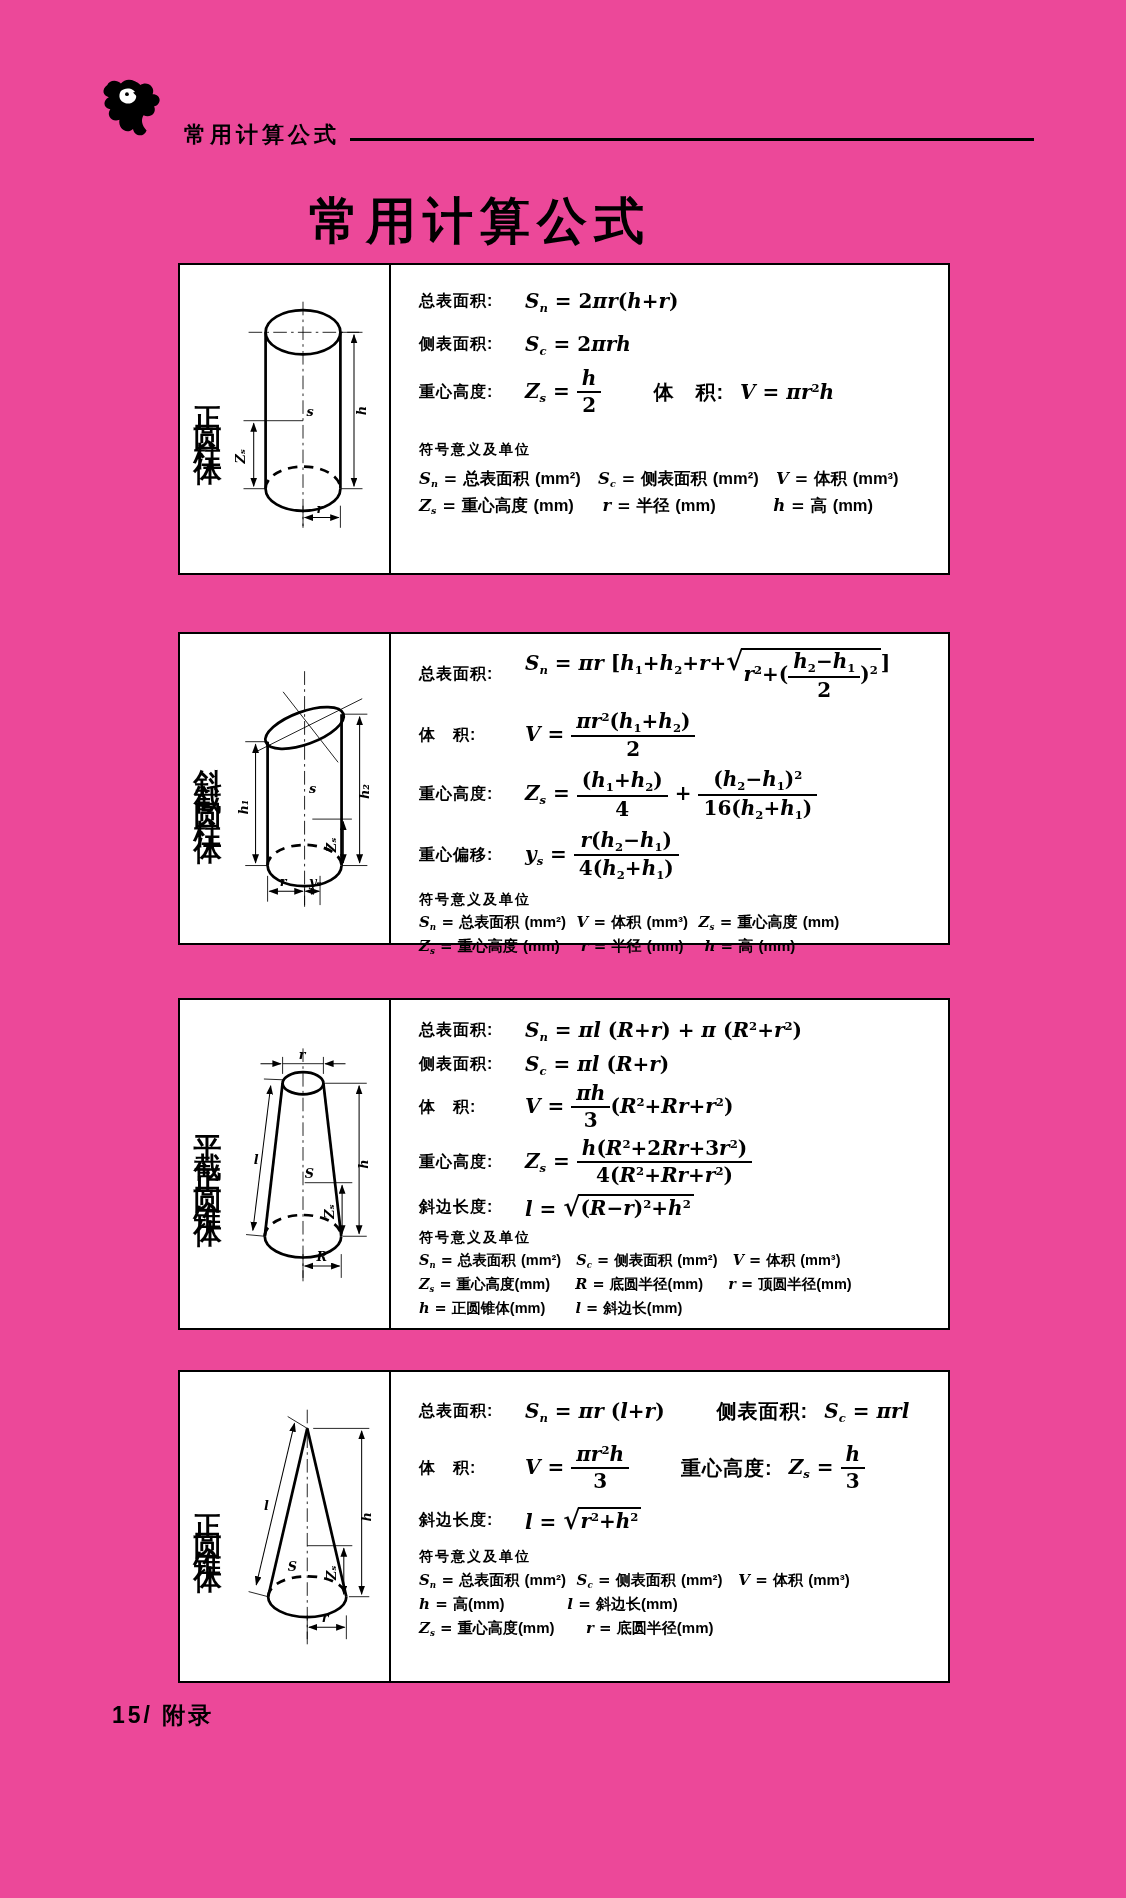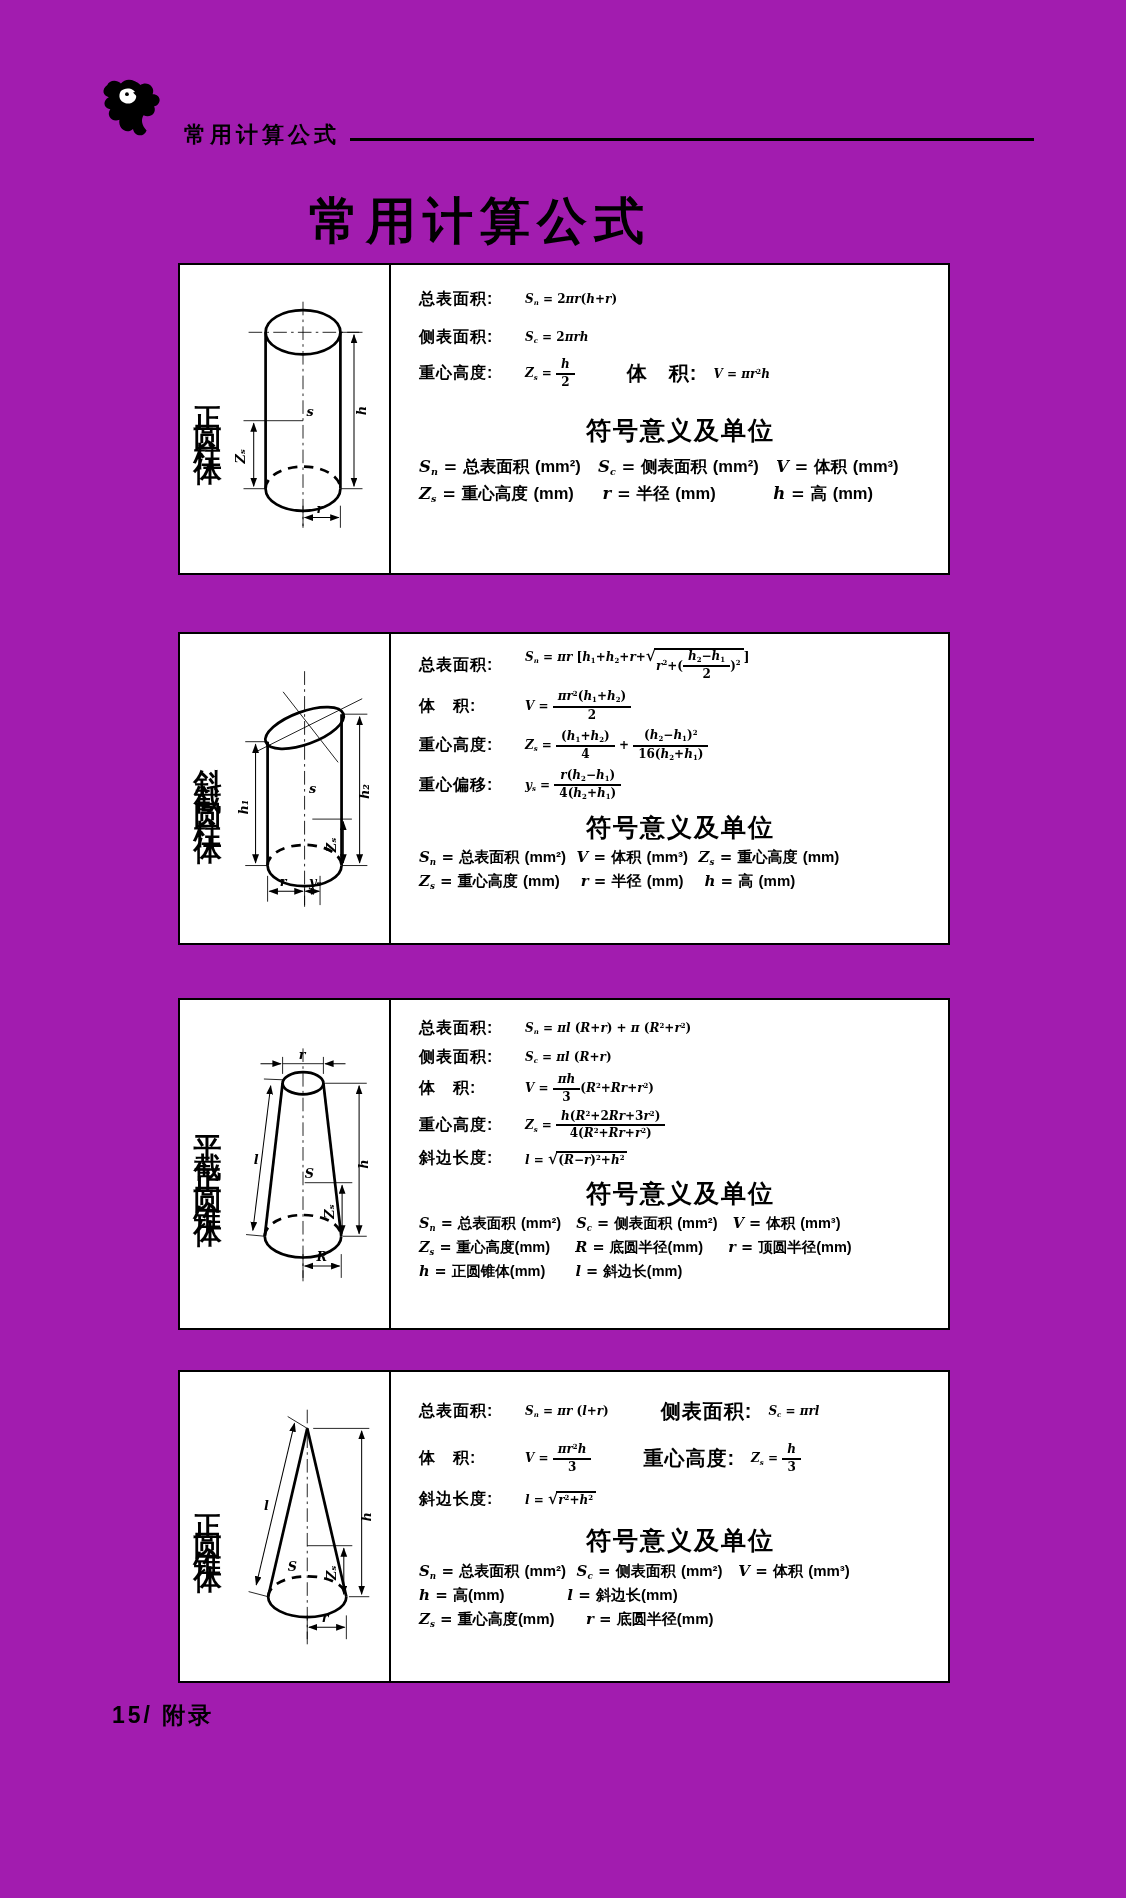--- a/index.html
+++ b/index.html
@@ -5,7 +5,7 @@
   html,body{margin:0;padding:0;background:#fff;}
   body{width:1126px;height:1898px;position:relative;color:#000;
        font-family:"Liberation Sans",sans-serif;}
-  .page{position:absolute;inset:0;background:#a21caf;}
+  .page{position:absolute;inset:0;background:#ec4899;}
 
   
   .logo{position:absolute;left:94px;top:76px;width:78px;height:68px;}

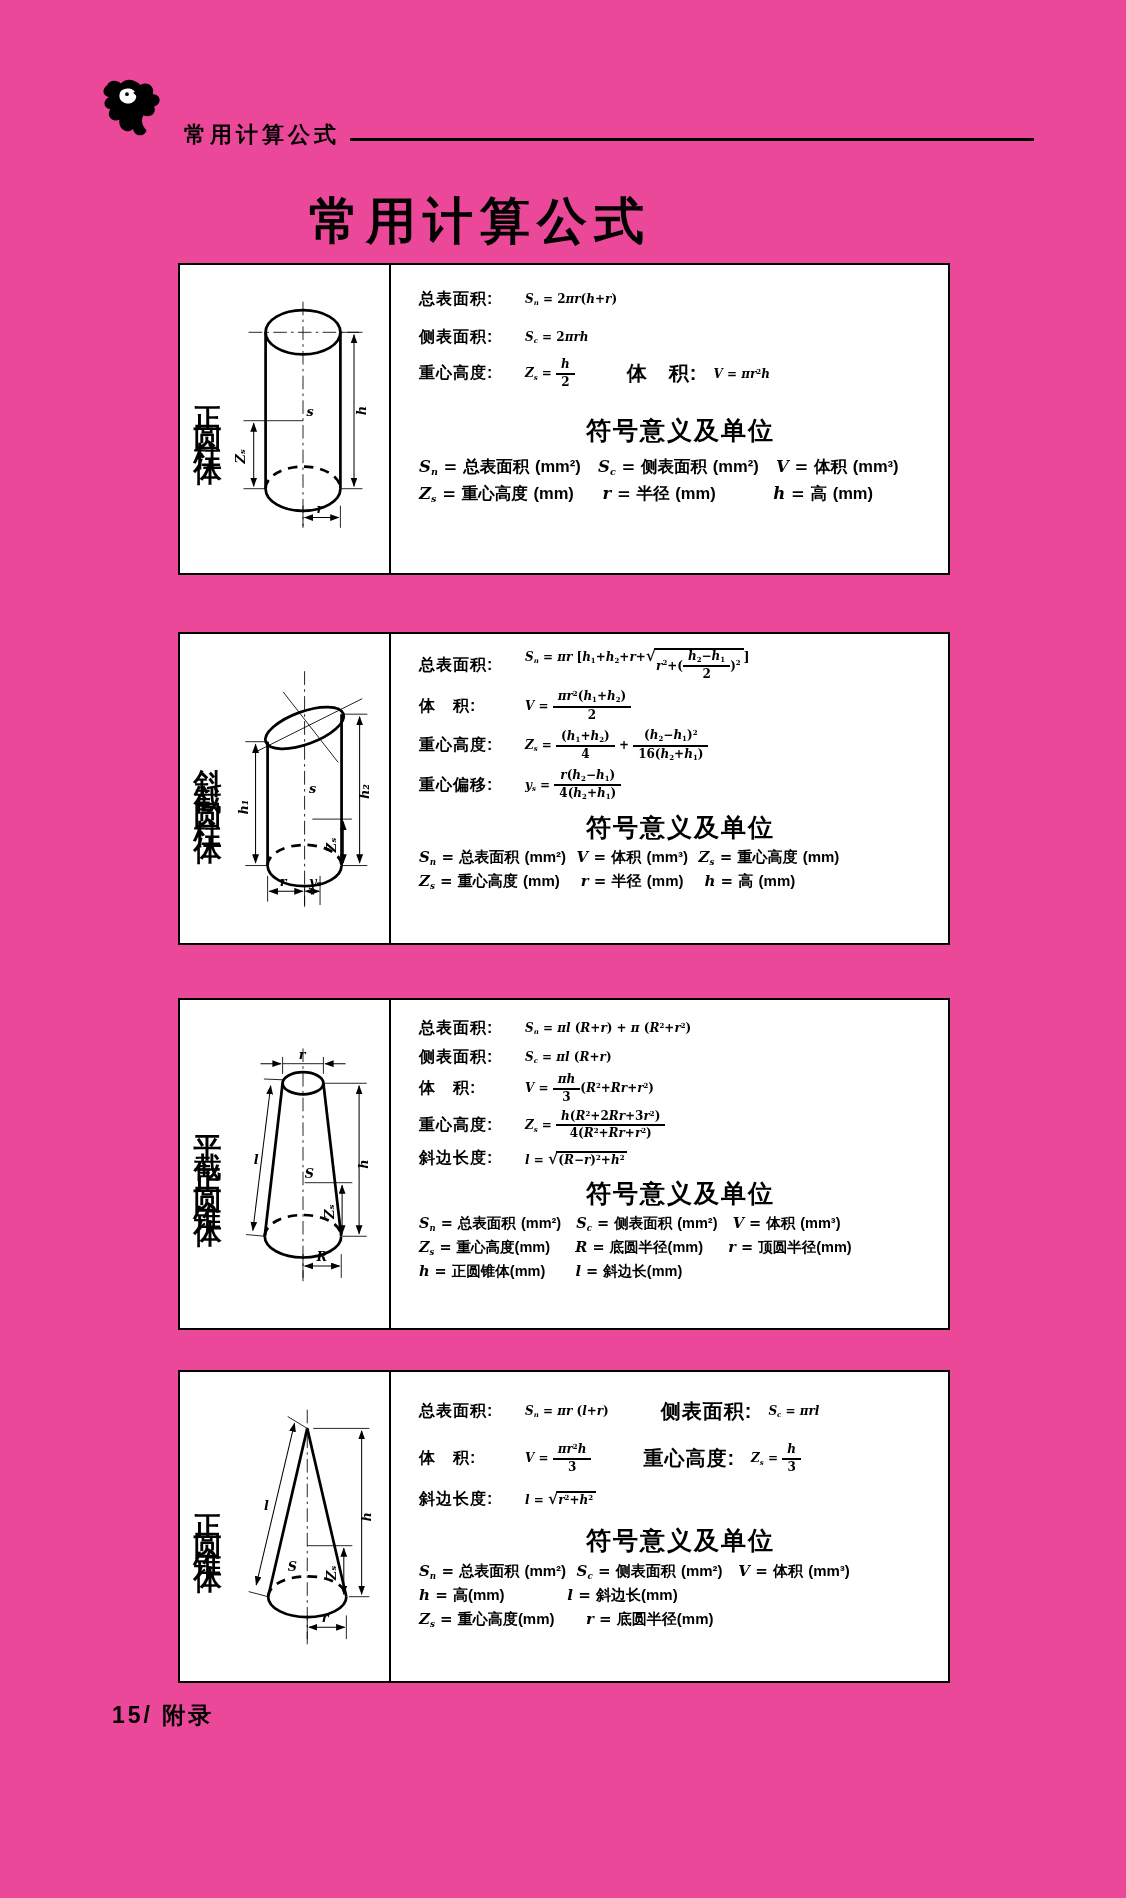--- a/index.html
+++ b/index.html
@@ -37,7 +37,7 @@
   .flabel2{font-weight:bold;font-size:20px;flex:none;letter-spacing:1px;
            margin-left:52px;margin-right:16px;}
   .math{font-family:"DejaVu Serif","Liberation Serif",serif;font-weight:bold;
-        font-size:12px;white-space:pre;}
+        font-size:20px;white-space:pre;}
   .math .var{font-style:italic;}
   .math .op{font-style:normal;}
   .math sub{font-size:58%;vertical-align:-0.35em;line-height:1;}

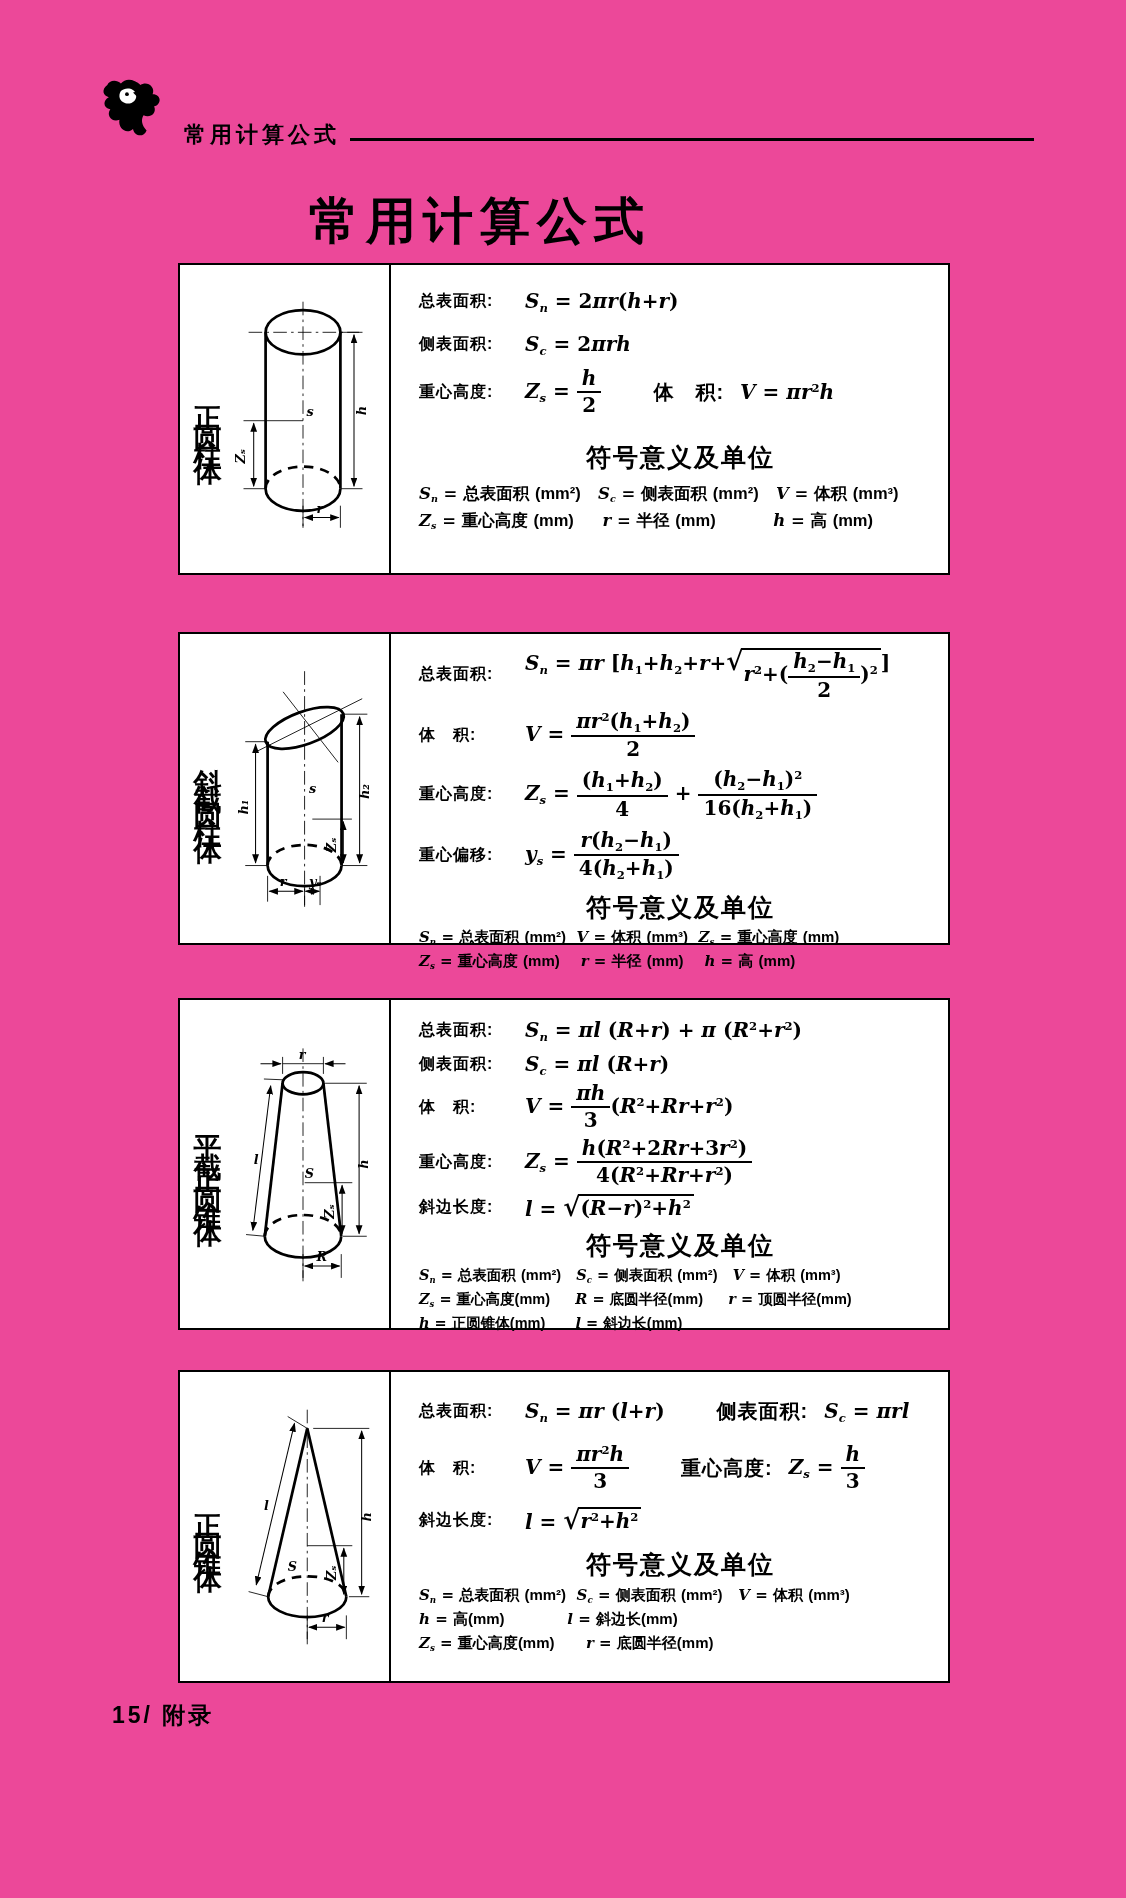--- a/index.html
+++ b/index.html
@@ -50,7 +50,7 @@
   .sqrt .radbody{border-top:2px solid #000;padding:0 3px 0 2px;}
   .up{font-family:"Liberation Sans",sans-serif;font-style:normal;margin-top:44px;}
 
-  .ltitle{font-weight:bold;font-size:25px;letter-spacing:2px;text-align:center;}
+  .ltitle{font-weight:bold;font-size:14px;letter-spacing:2px;}
   .legend{margin-top:5px;}
   .lg16{font-size:16.5px;}
   .lg15{font-size:15px;}

